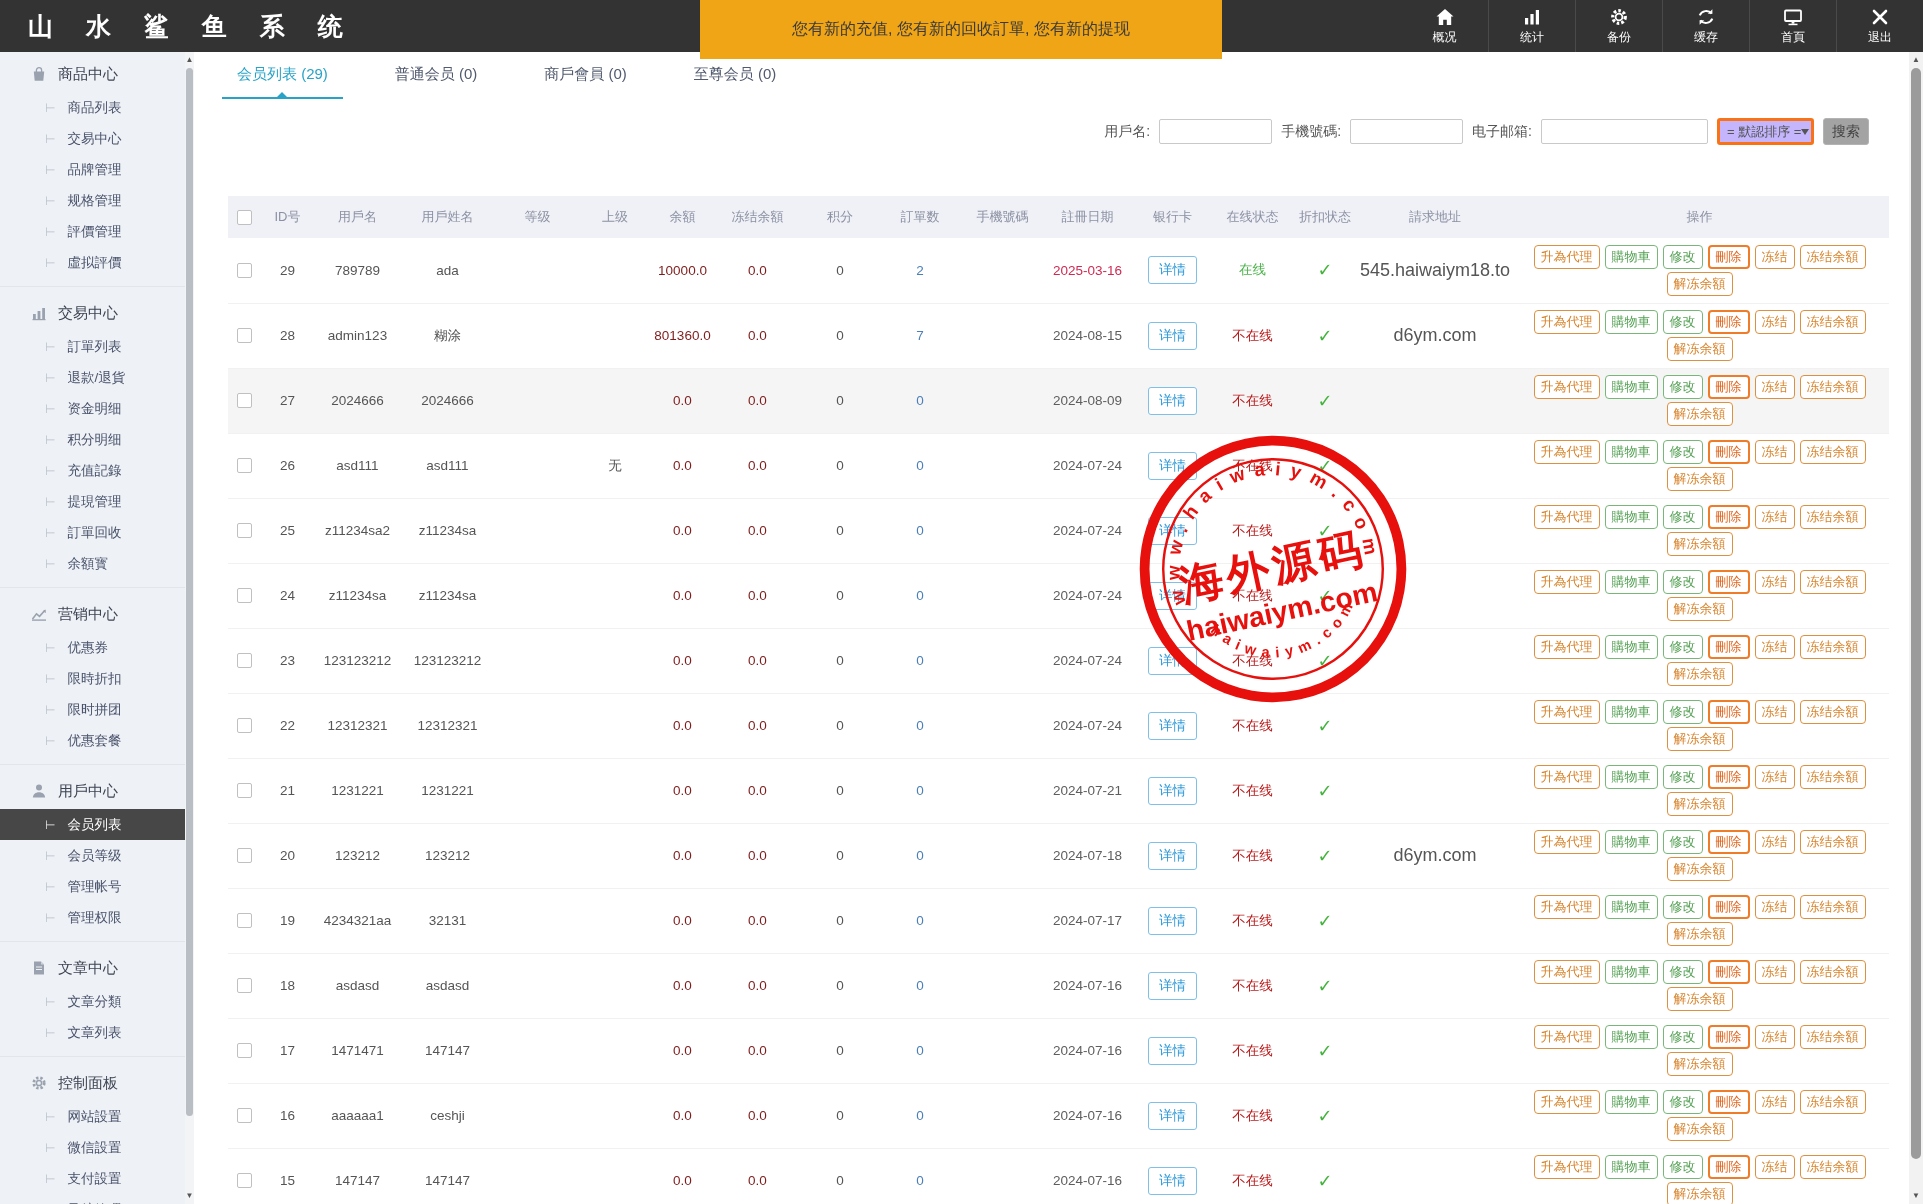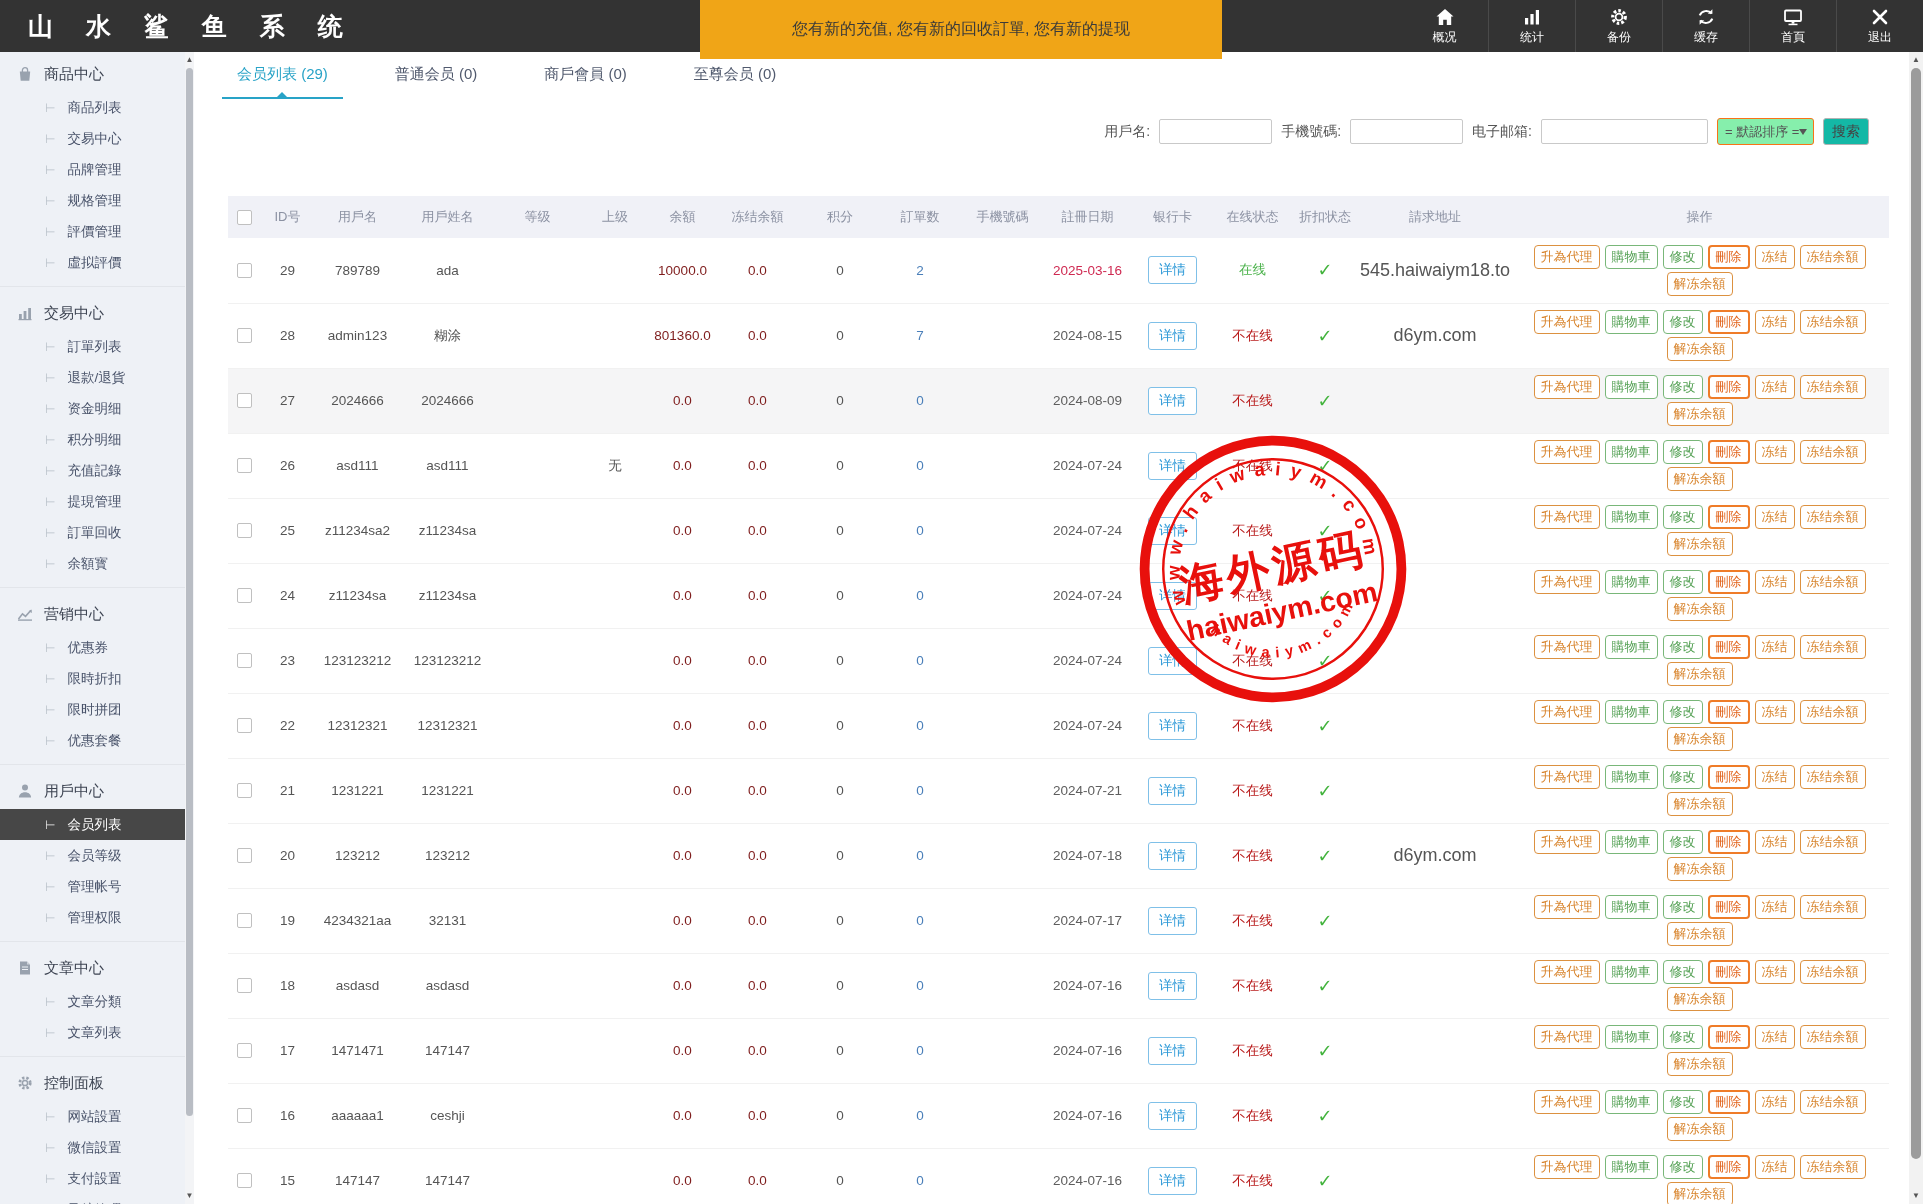--- a/index.html
+++ b/index.html
@@ -21,7 +21,7 @@
   
   #sidebar { position:absolute; left:0; top:52px; width:194px; bottom:0; background:#eef1f6; overflow:hidden; z-index:10; }
   #side-content { position:absolute; left:0; top:0; width:185px; padding-top:4px; }
-  .group-header { display:flex; align-items:center; height:36px; padding-left:16px; color:#3d4452;
+  .group-header { display:flex; align-items:center; height:36px; padding-left:30px; color:#3d4452;
                   font-size:15px; cursor:pointer; white-space:nowrap; }
   .group-header .gicon { width:17px; display:flex; justify-content:center; margin-right:11px; }
   .side-item { display:flex; align-items:center; height:31px; padding-left:45px; font-size:13.5px;

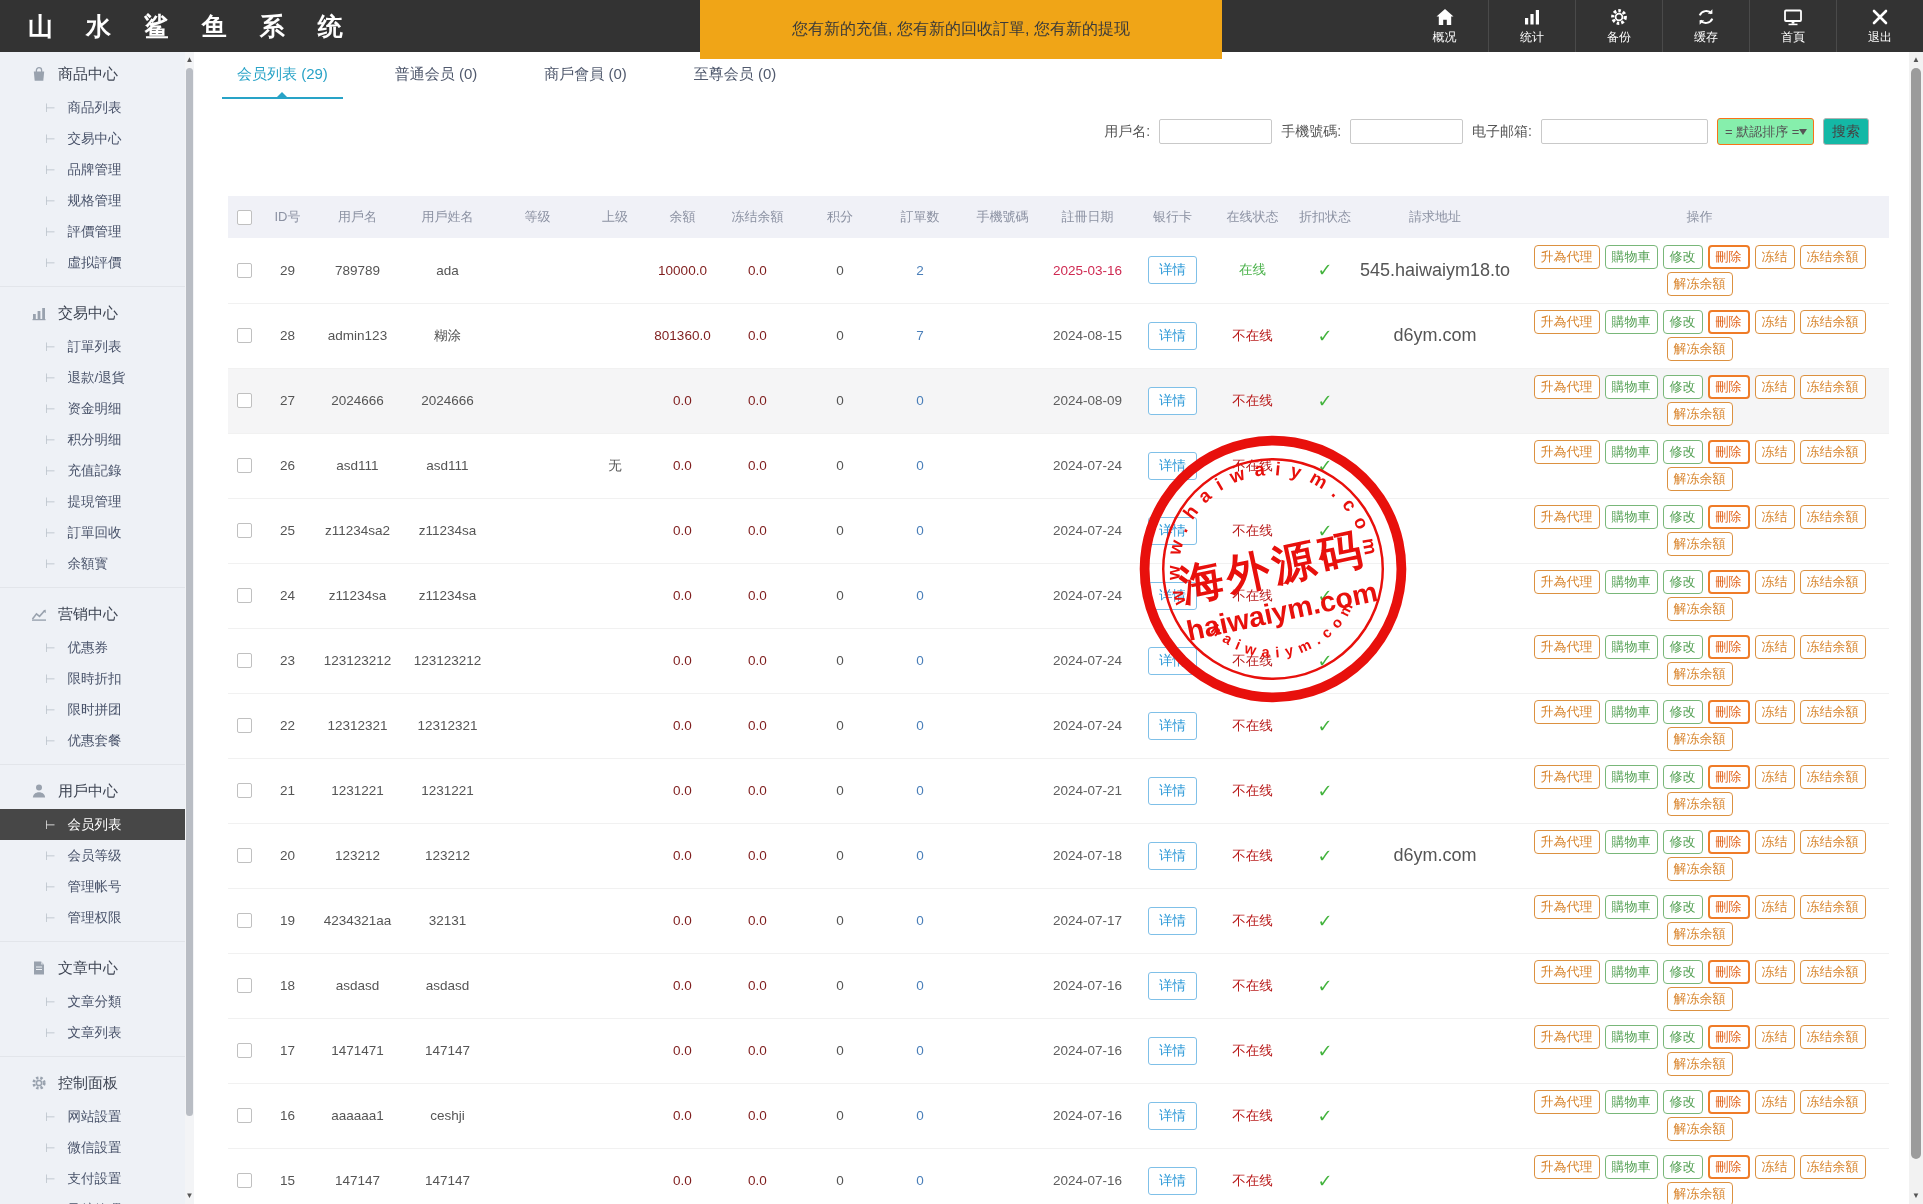--- a/index.html
+++ b/index.html
@@ -50,7 +50,7 @@
   .f-input { height:25px; border:1px solid #c9c9c9; border-radius:2px; background:#fff; width:113px;
              font-size:13px; padding:0 5px; color:#333; }
   .f-input.email { width:167px; }
-  .f-select { height:27px; width:97px; border:1px solid #f97316; border-radius:3px; background:#86efac;
+  .f-select { height:27px; width:97px; border:3px solid #f97316; border-radius:3px; background:#c4b5fd;
               display:flex; align-items:center; justify-content:space-between; padding:0 7px;
               font-size:13px; color:#555; cursor:pointer; white-space:nowrap; }
   .f-chevron { width:0; height:0; border-left:4.5px solid transparent; border-right:4.5px solid transparent;

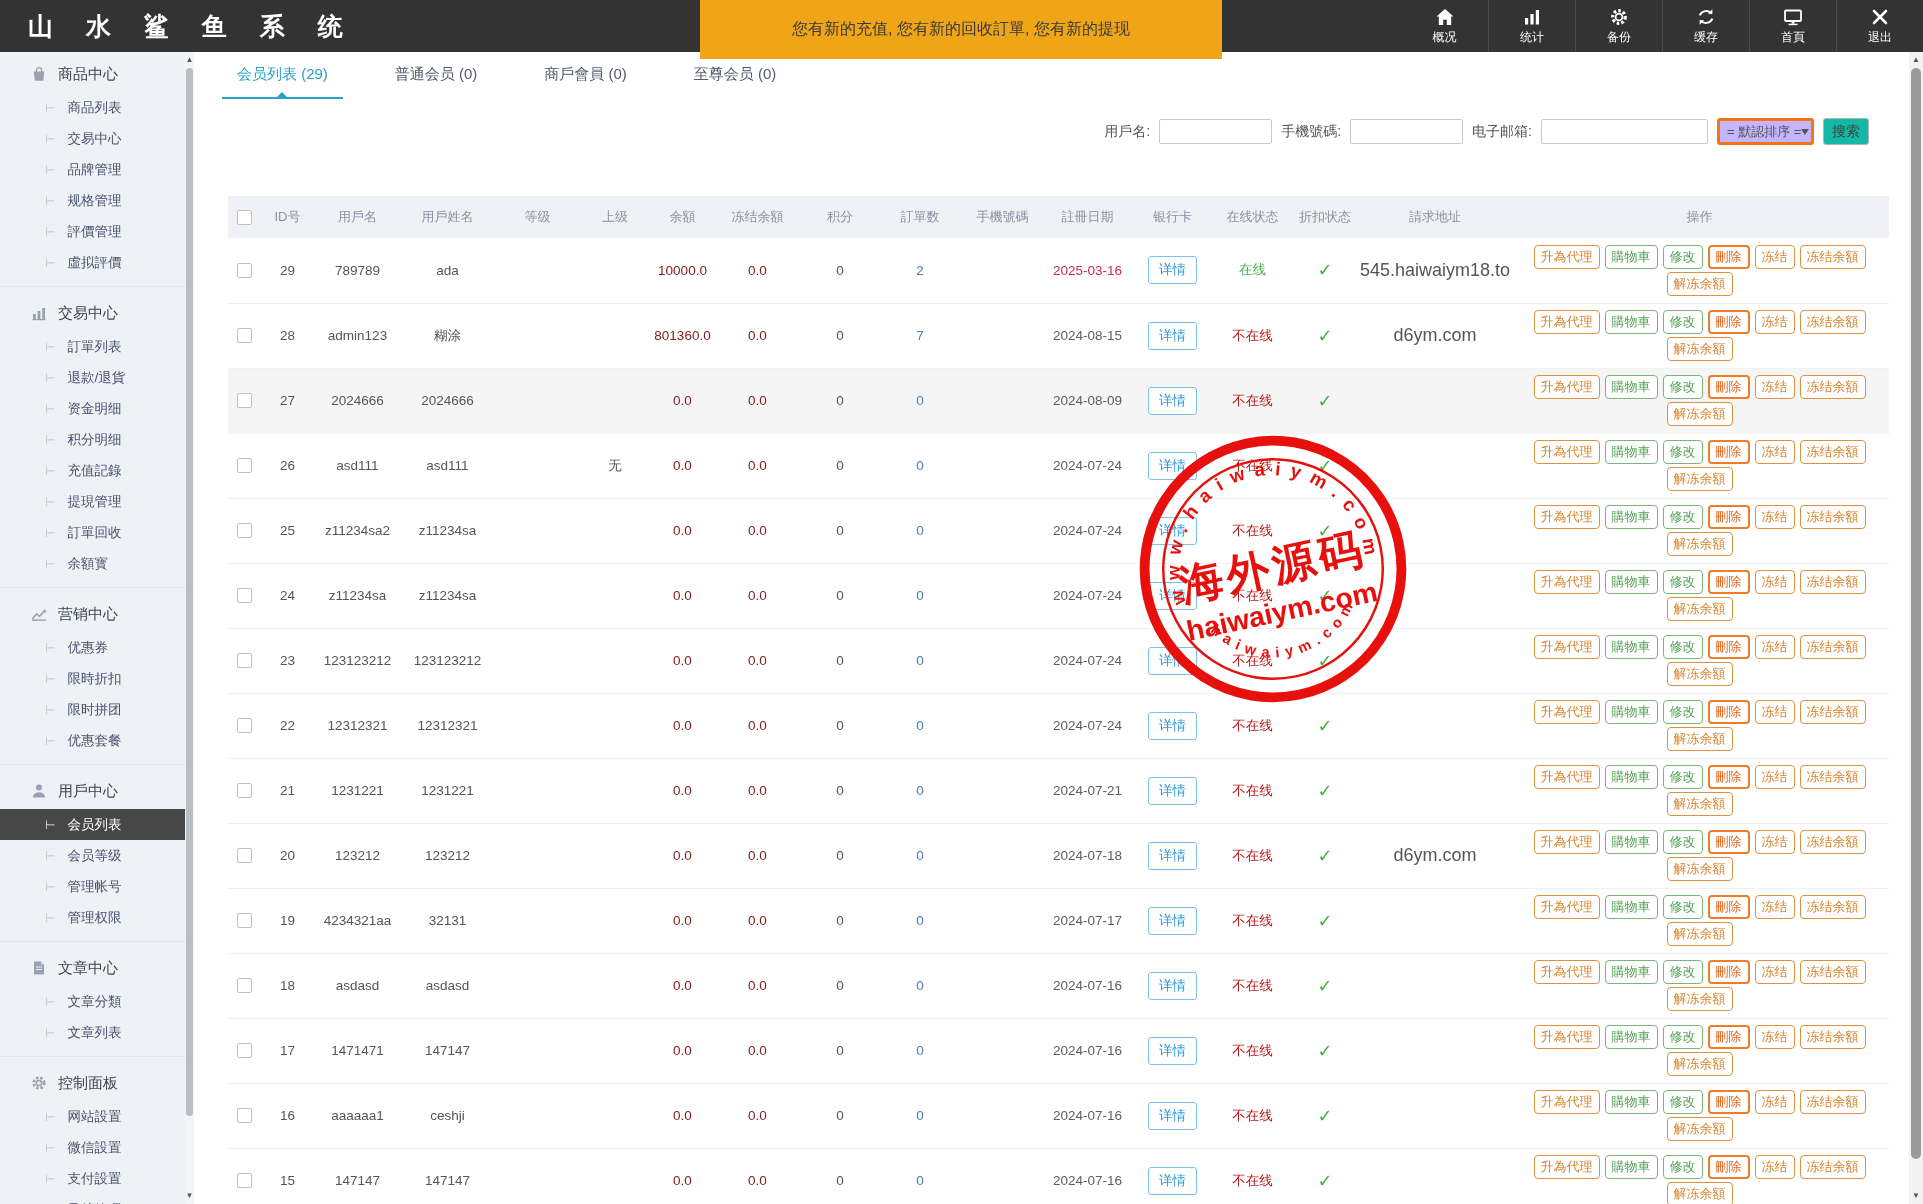--- a/index.html
+++ b/index.html
@@ -55,7 +55,7 @@
               font-size:13px; color:#555; cursor:pointer; white-space:nowrap; }
   .f-chevron { width:0; height:0; border-left:4.5px solid transparent; border-right:4.5px solid transparent;
                border-top:6px solid #555; }
-  .search-btn { height:27px; width:46px; border:1px solid #b3b3b3; border-radius:3px; background:#14b8a6;
+  .search-btn { height:27px; width:46px; border:1px solid #b3b3b3; border-radius:3px; background:#a3a3a3;
                 font-size:14px; color:#444; cursor:pointer; font-family:inherit; }
 
   

